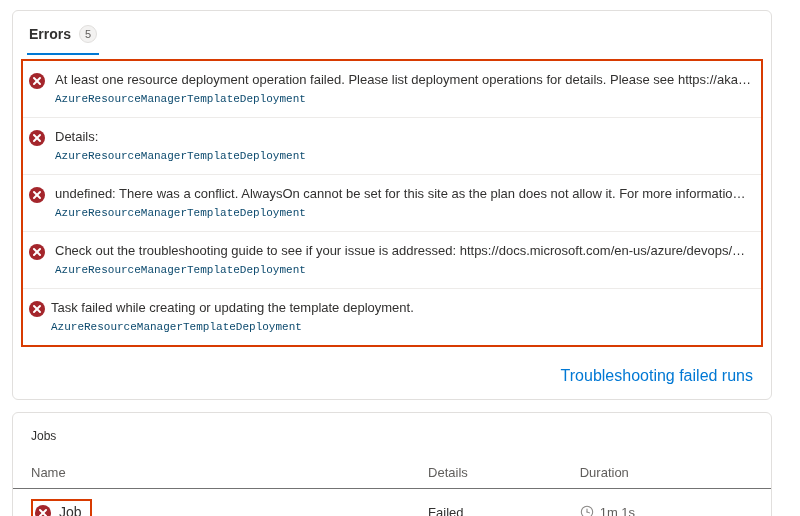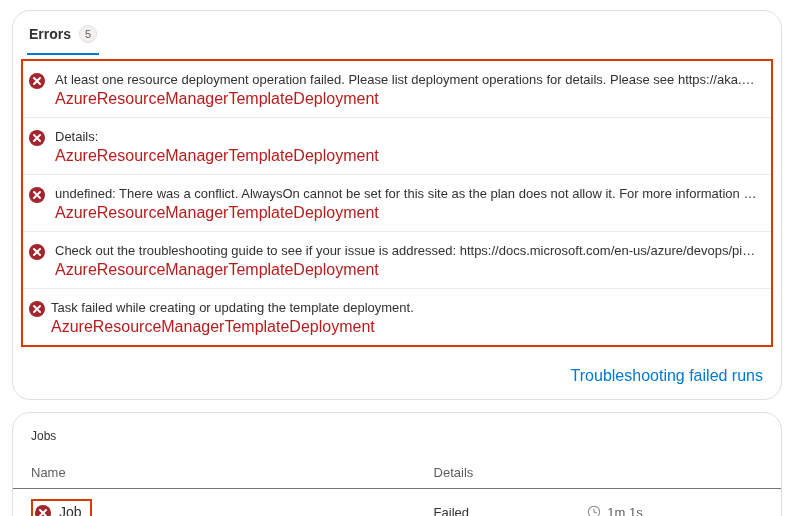--- a/index.html
+++ b/index.html
@@ -6,8 +6,8 @@
   html, body { width: 800px; height: 516px; font-family: "Segoe UI", -apple-system, Arial, sans-serif; background: #fff; color: #323130; }
   .card {
     border: 1px solid #e1dfdd;
-    border-radius: 18px;
-    margin: 10px 18px 12px 12px;
+    border-radius: 6px;
+    margin: 10px 28px 12px 12px;
     background: #fff;
     overflow: hidden;
   }

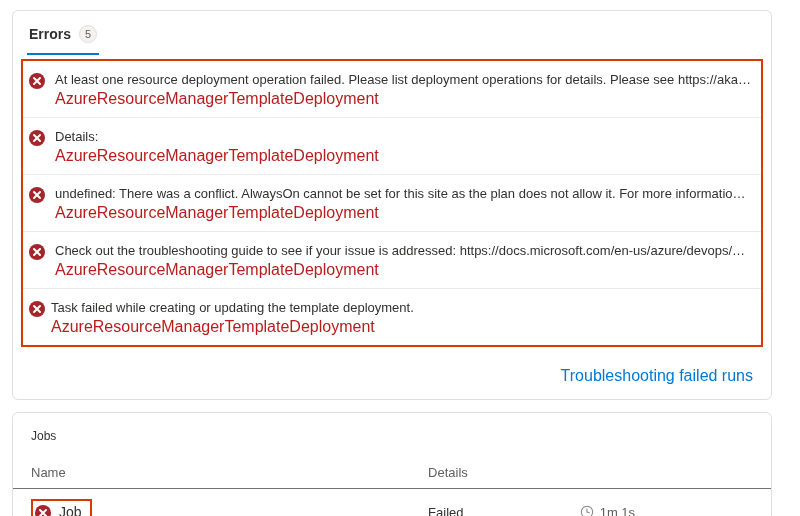--- a/index.html
+++ b/index.html
@@ -80,12 +80,13 @@
     text-overflow: ellipsis;
   }
   .error-src {
-    font-size: 16px;
+    font-size: 11px;
     line-height: 16px;
-    color: #b91c1c;
+    color: #0c4a6e;
     white-space: nowrap;
     overflow: hidden;
     text-overflow: ellipsis;
+    font-family: Liberation Mono, monospace;
   }
 
   .troubleshoot-row {

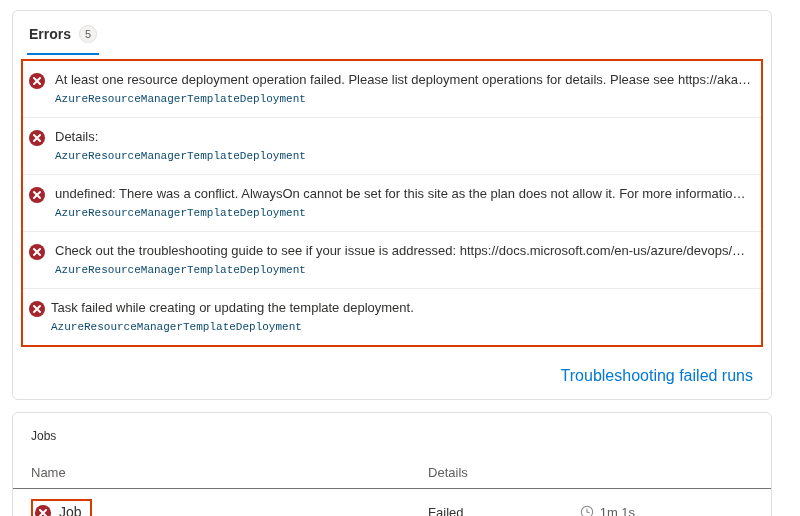--- a/index.html
+++ b/index.html
@@ -238,6 +238,7 @@
   <div class="jobs-header">
     <div class="col-name">Name</div>
     <div class="col-status">Details</div>
+    <div class="col-duration">Duration</div>
   </div>
 
   <div class="jobs-row">

